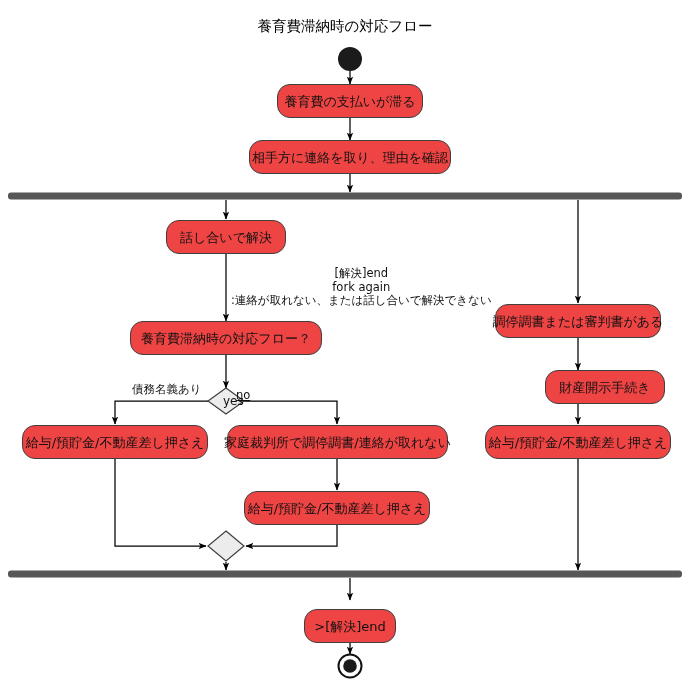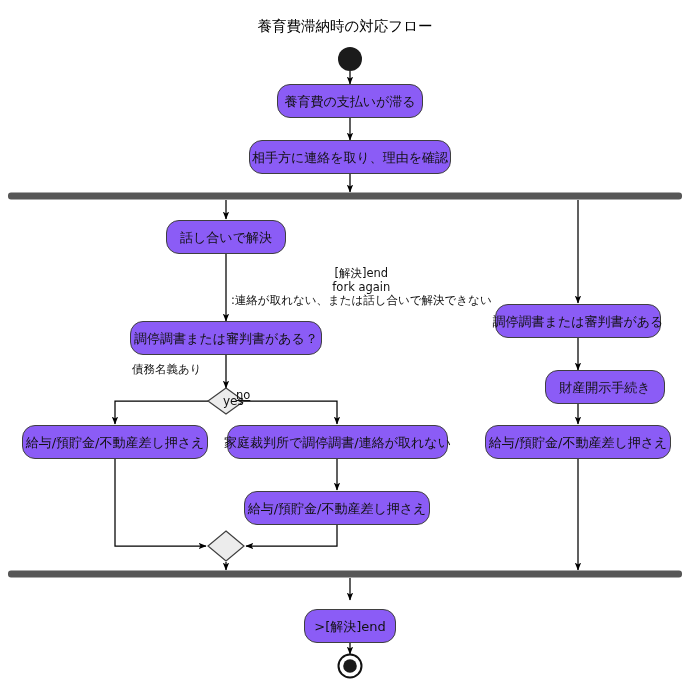--- a/index.html
+++ b/index.html
@@ -29,7 +29,7 @@
   .node {
     position: absolute;
     box-sizing: border-box;
-    background: #8b5cf6;
+    background: #ef4444;
     border: 1.2px solid #3f3f3f;
     border-radius: 13px;
     display: flex;

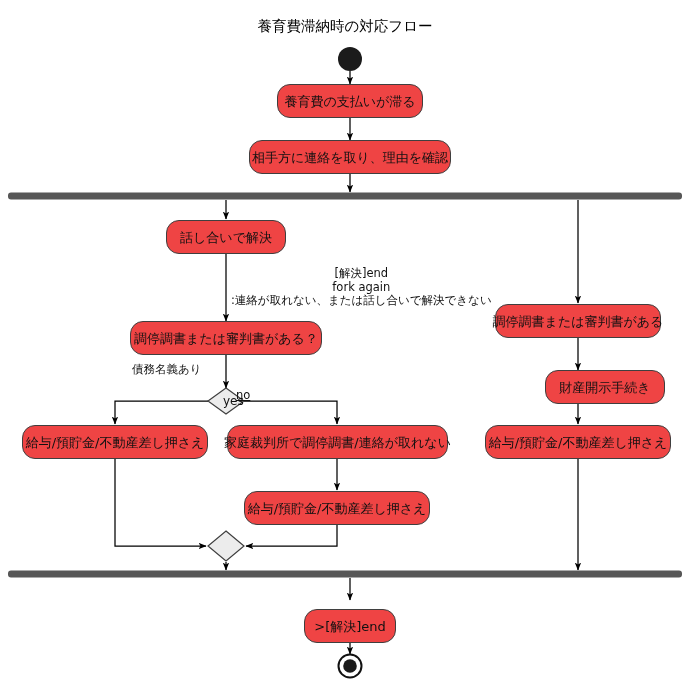--- a/index.html
+++ b/index.html
@@ -142,7 +142,7 @@
 
   <div class="node" style="left:166px; top:220px; width:120px; height:34px;">話し合いで解決</div>
 
-  <div class="node" style="left:130px; top:321px; width:192px; height:34px;">調停調書または審判書がある？</div>
+  <div class="node" style="left:130px; top:321px; width:192px; height:34px;">養育費滞納時の対応フロー？</div>
 
   <div class="node" style="left:22px; top:425px; width:186px; height:34px;">給与/預貯金/不動産差し押さえ</div>
 

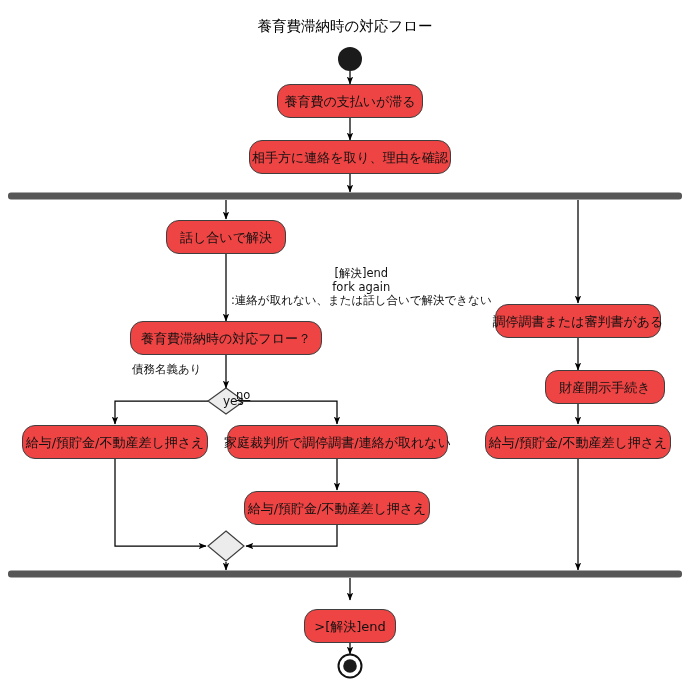--- a/index.html
+++ b/index.html
@@ -162,7 +162,7 @@
 fork again
 :連絡が取れない、または話し合いで解決できない</div>
 
-  <div class="small-label" style="left:132px; top:362px;">債務名義あり</div>
+  <div class="small-label" style="left:132px; top:382px;">債務名義あり</div>
 
   <div class="decision-text" style="left:215px; top:394px;">yes</div>
 

